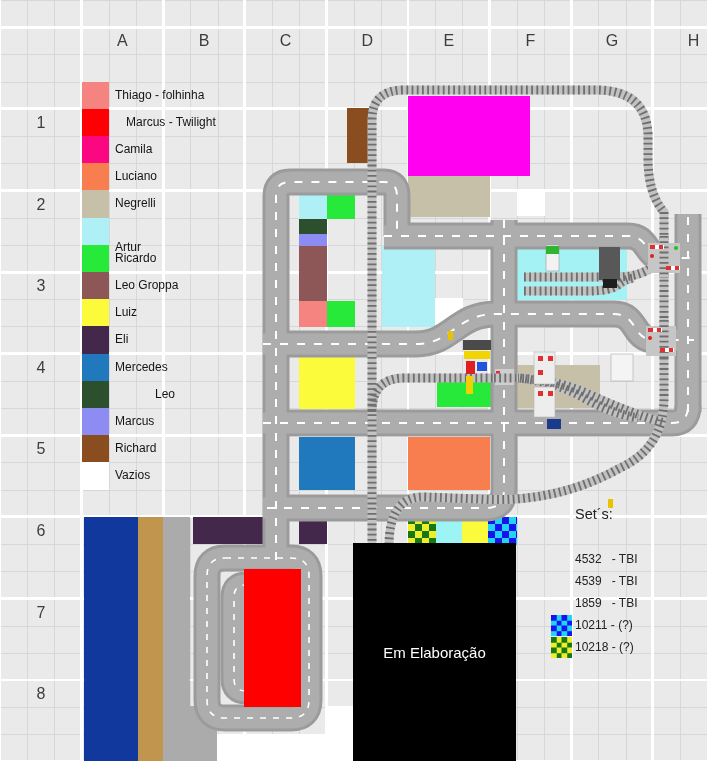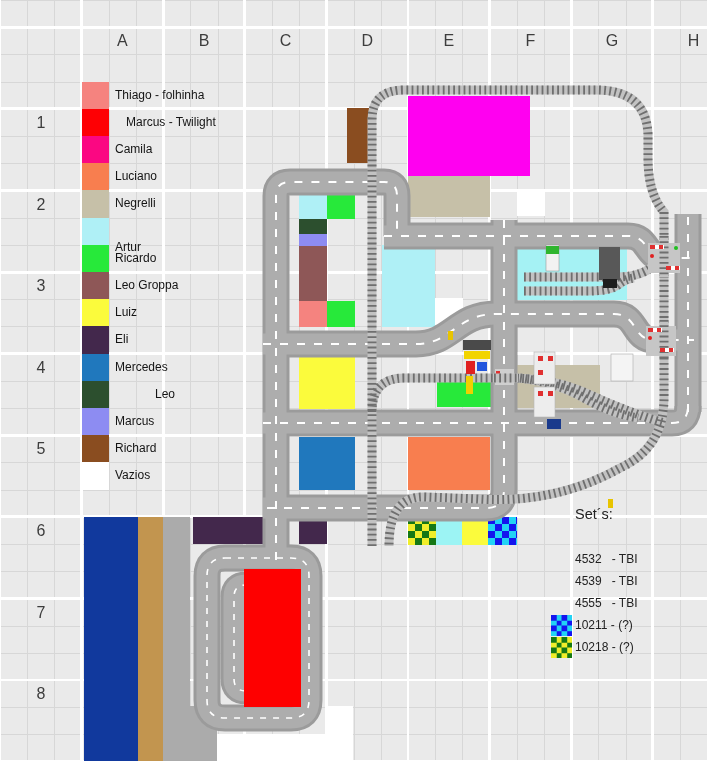--- a/index.html
+++ b/index.html
@@ -254,7 +254,7 @@
   <div id="sets">
       <div class="set-row" style="top: 548px;">4532   - TBI</div>
       <div class="set-row" style="top: 570px;">4539   - TBI</div>
-      <div class="set-row" style="top: 592px;">4555   - TBI</div>
+      <div class="set-row" style="top: 592px;">1859   - TBI</div>
       <div class="set-row" style="top: 614px;">10211 - (?)</div>
       <div class="set-icon" style="top: 615px; background: conic-gradient(rgb(34, 211, 245) 25%, rgb(20, 20, 238) 0deg, rgb(20, 20, 238) 50%, rgb(34, 211, 245) 0deg, rgb(34, 211, 245) 75%, rgb(20, 20, 238) 0deg) 0% 0% / 10.5px 10.5px;"></div>
       <div class="set-row" style="top: 636px;">10218 - (?)</div>

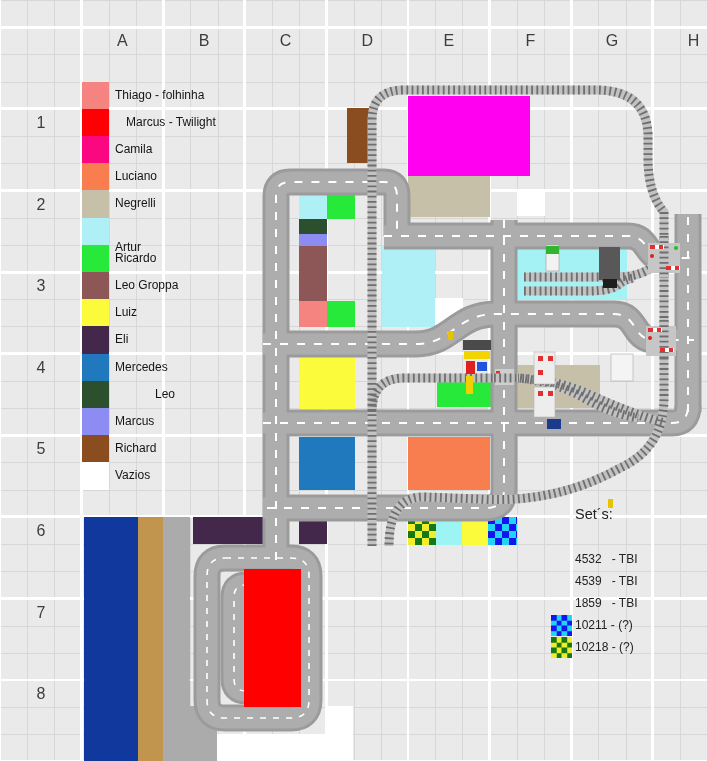--- a/index.html
+++ b/index.html
@@ -249,6 +249,9 @@
       <div class="zone" title="Marcus - Twilight" style="left: 244px; top: 569px; width: 57px; height: 138px; background: rgb(254, 0, 0);"></div>
     </div>
 
+  <div class="uc-box">
+    <span>Em Elaboração</span>
+  </div>
 
   <div class="sets-title">Set´s:</div>
   <div id="sets">

